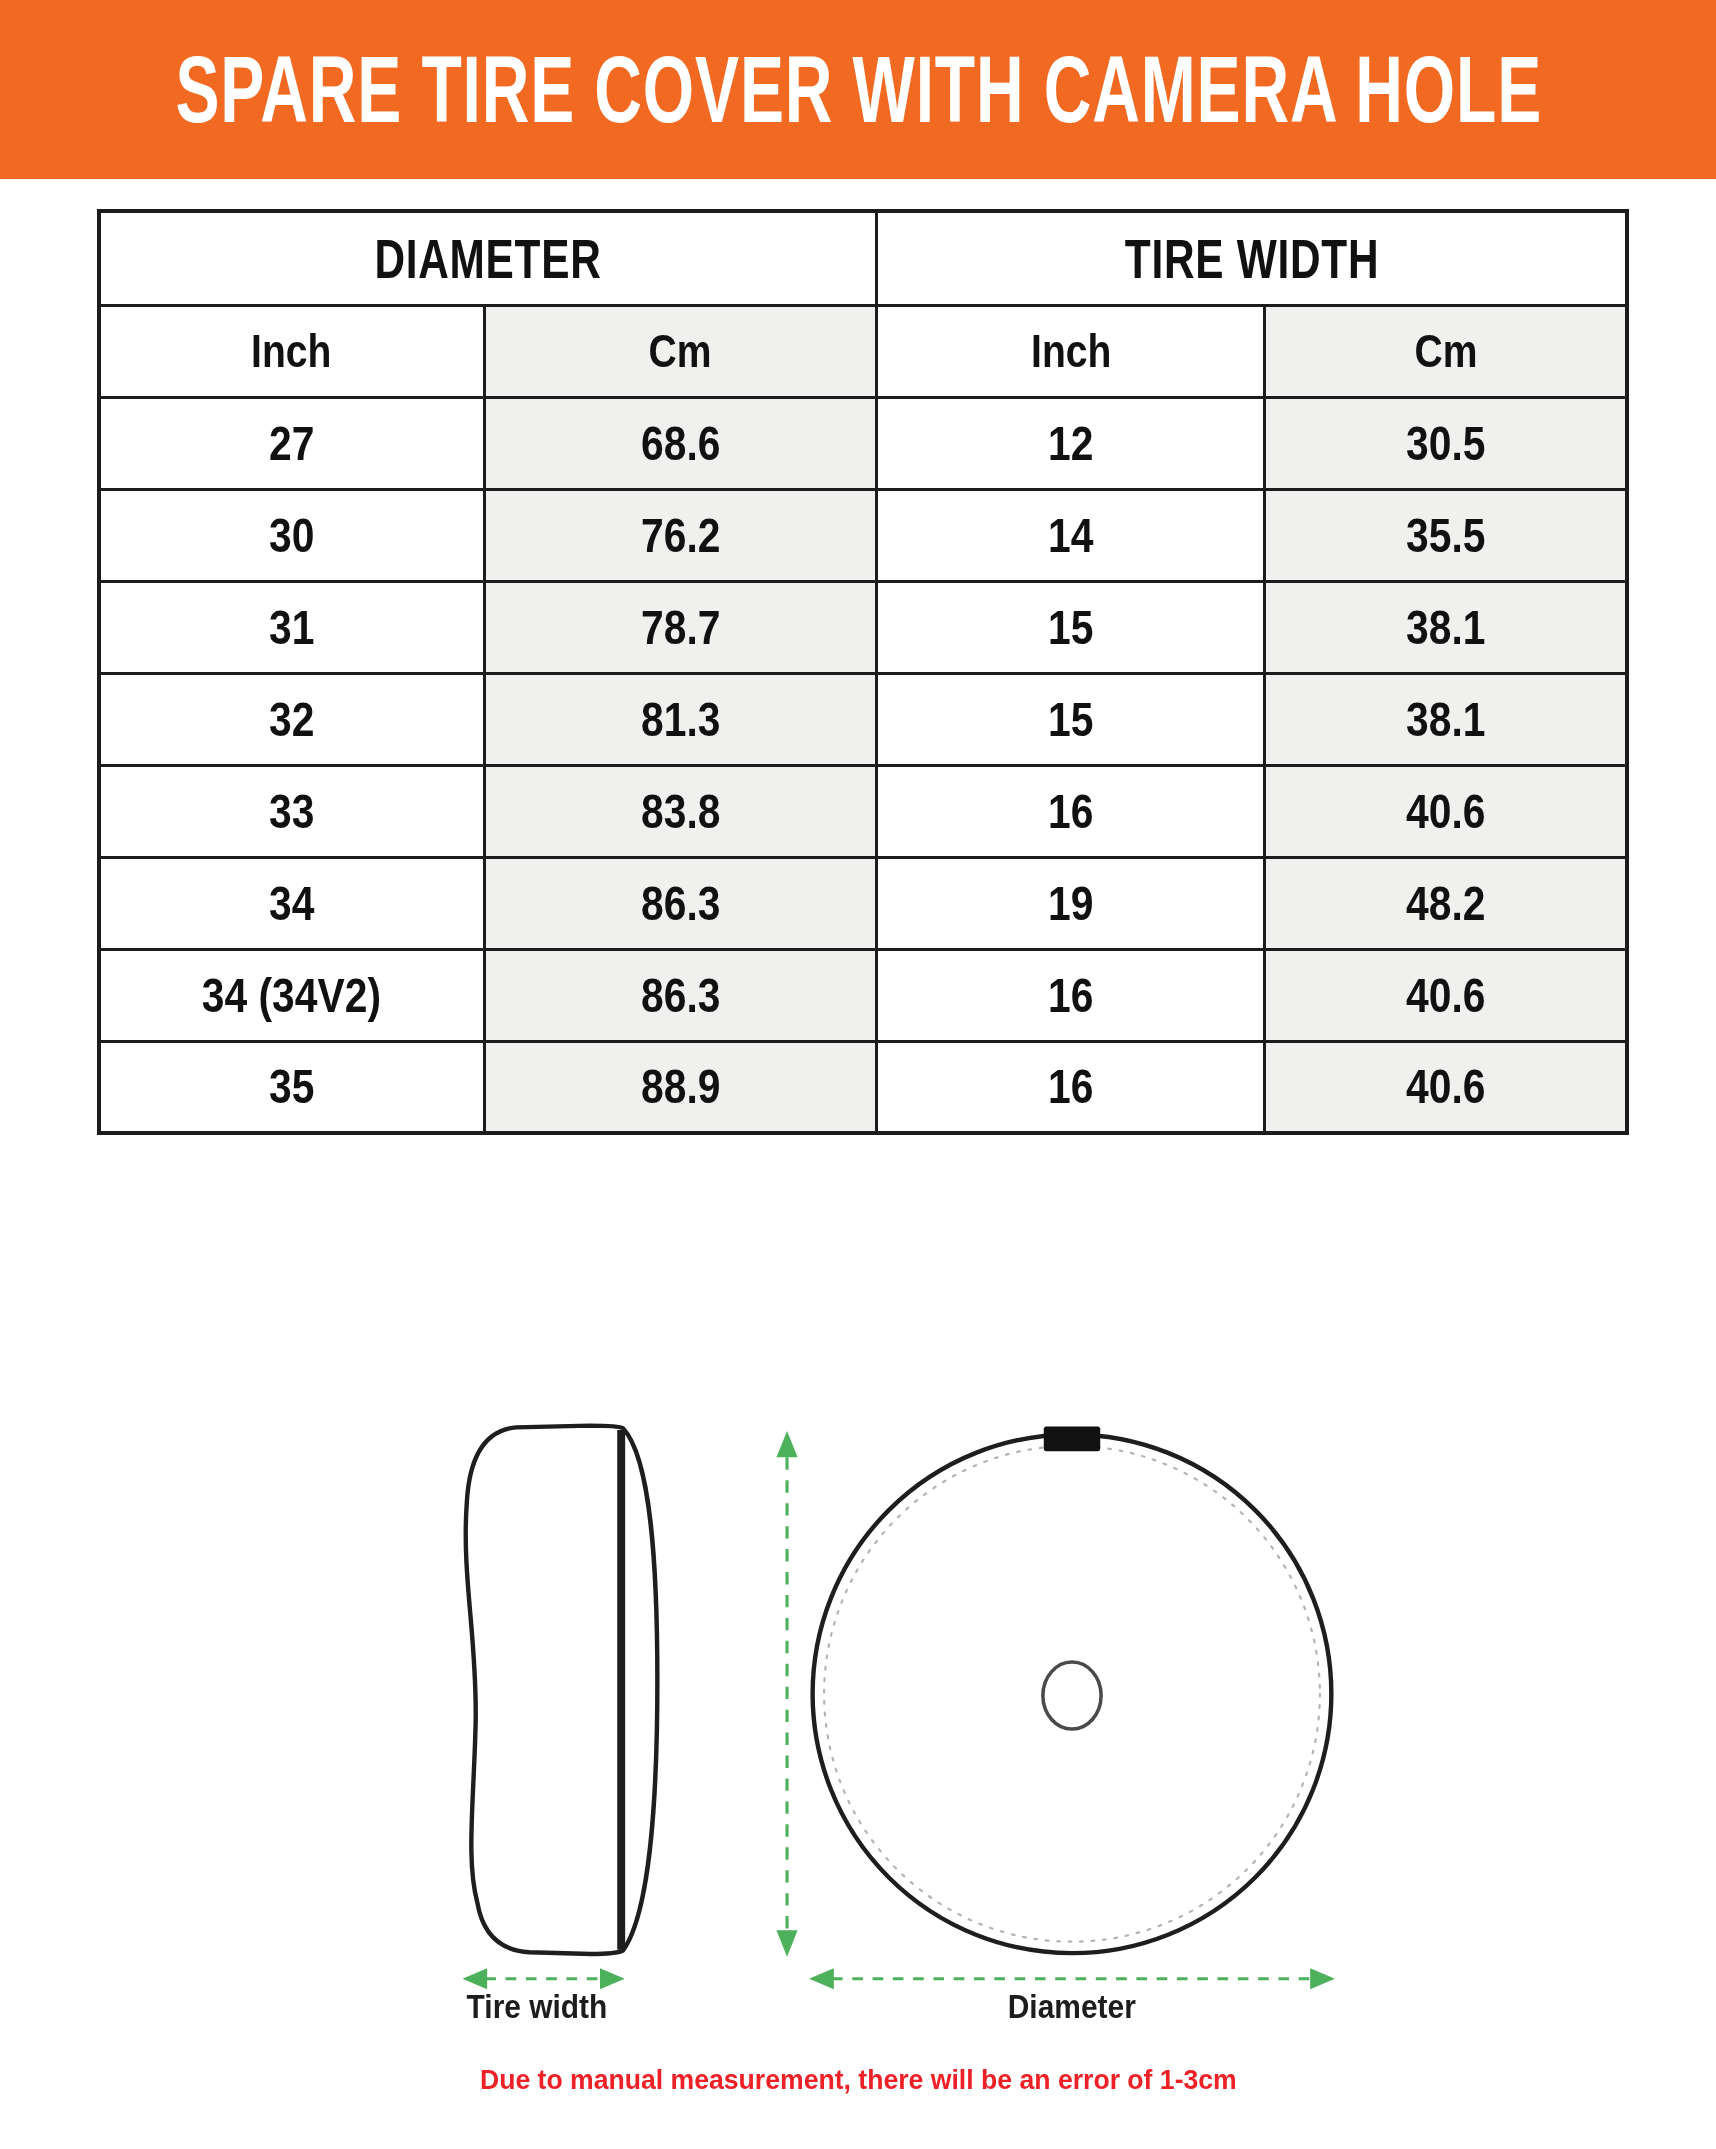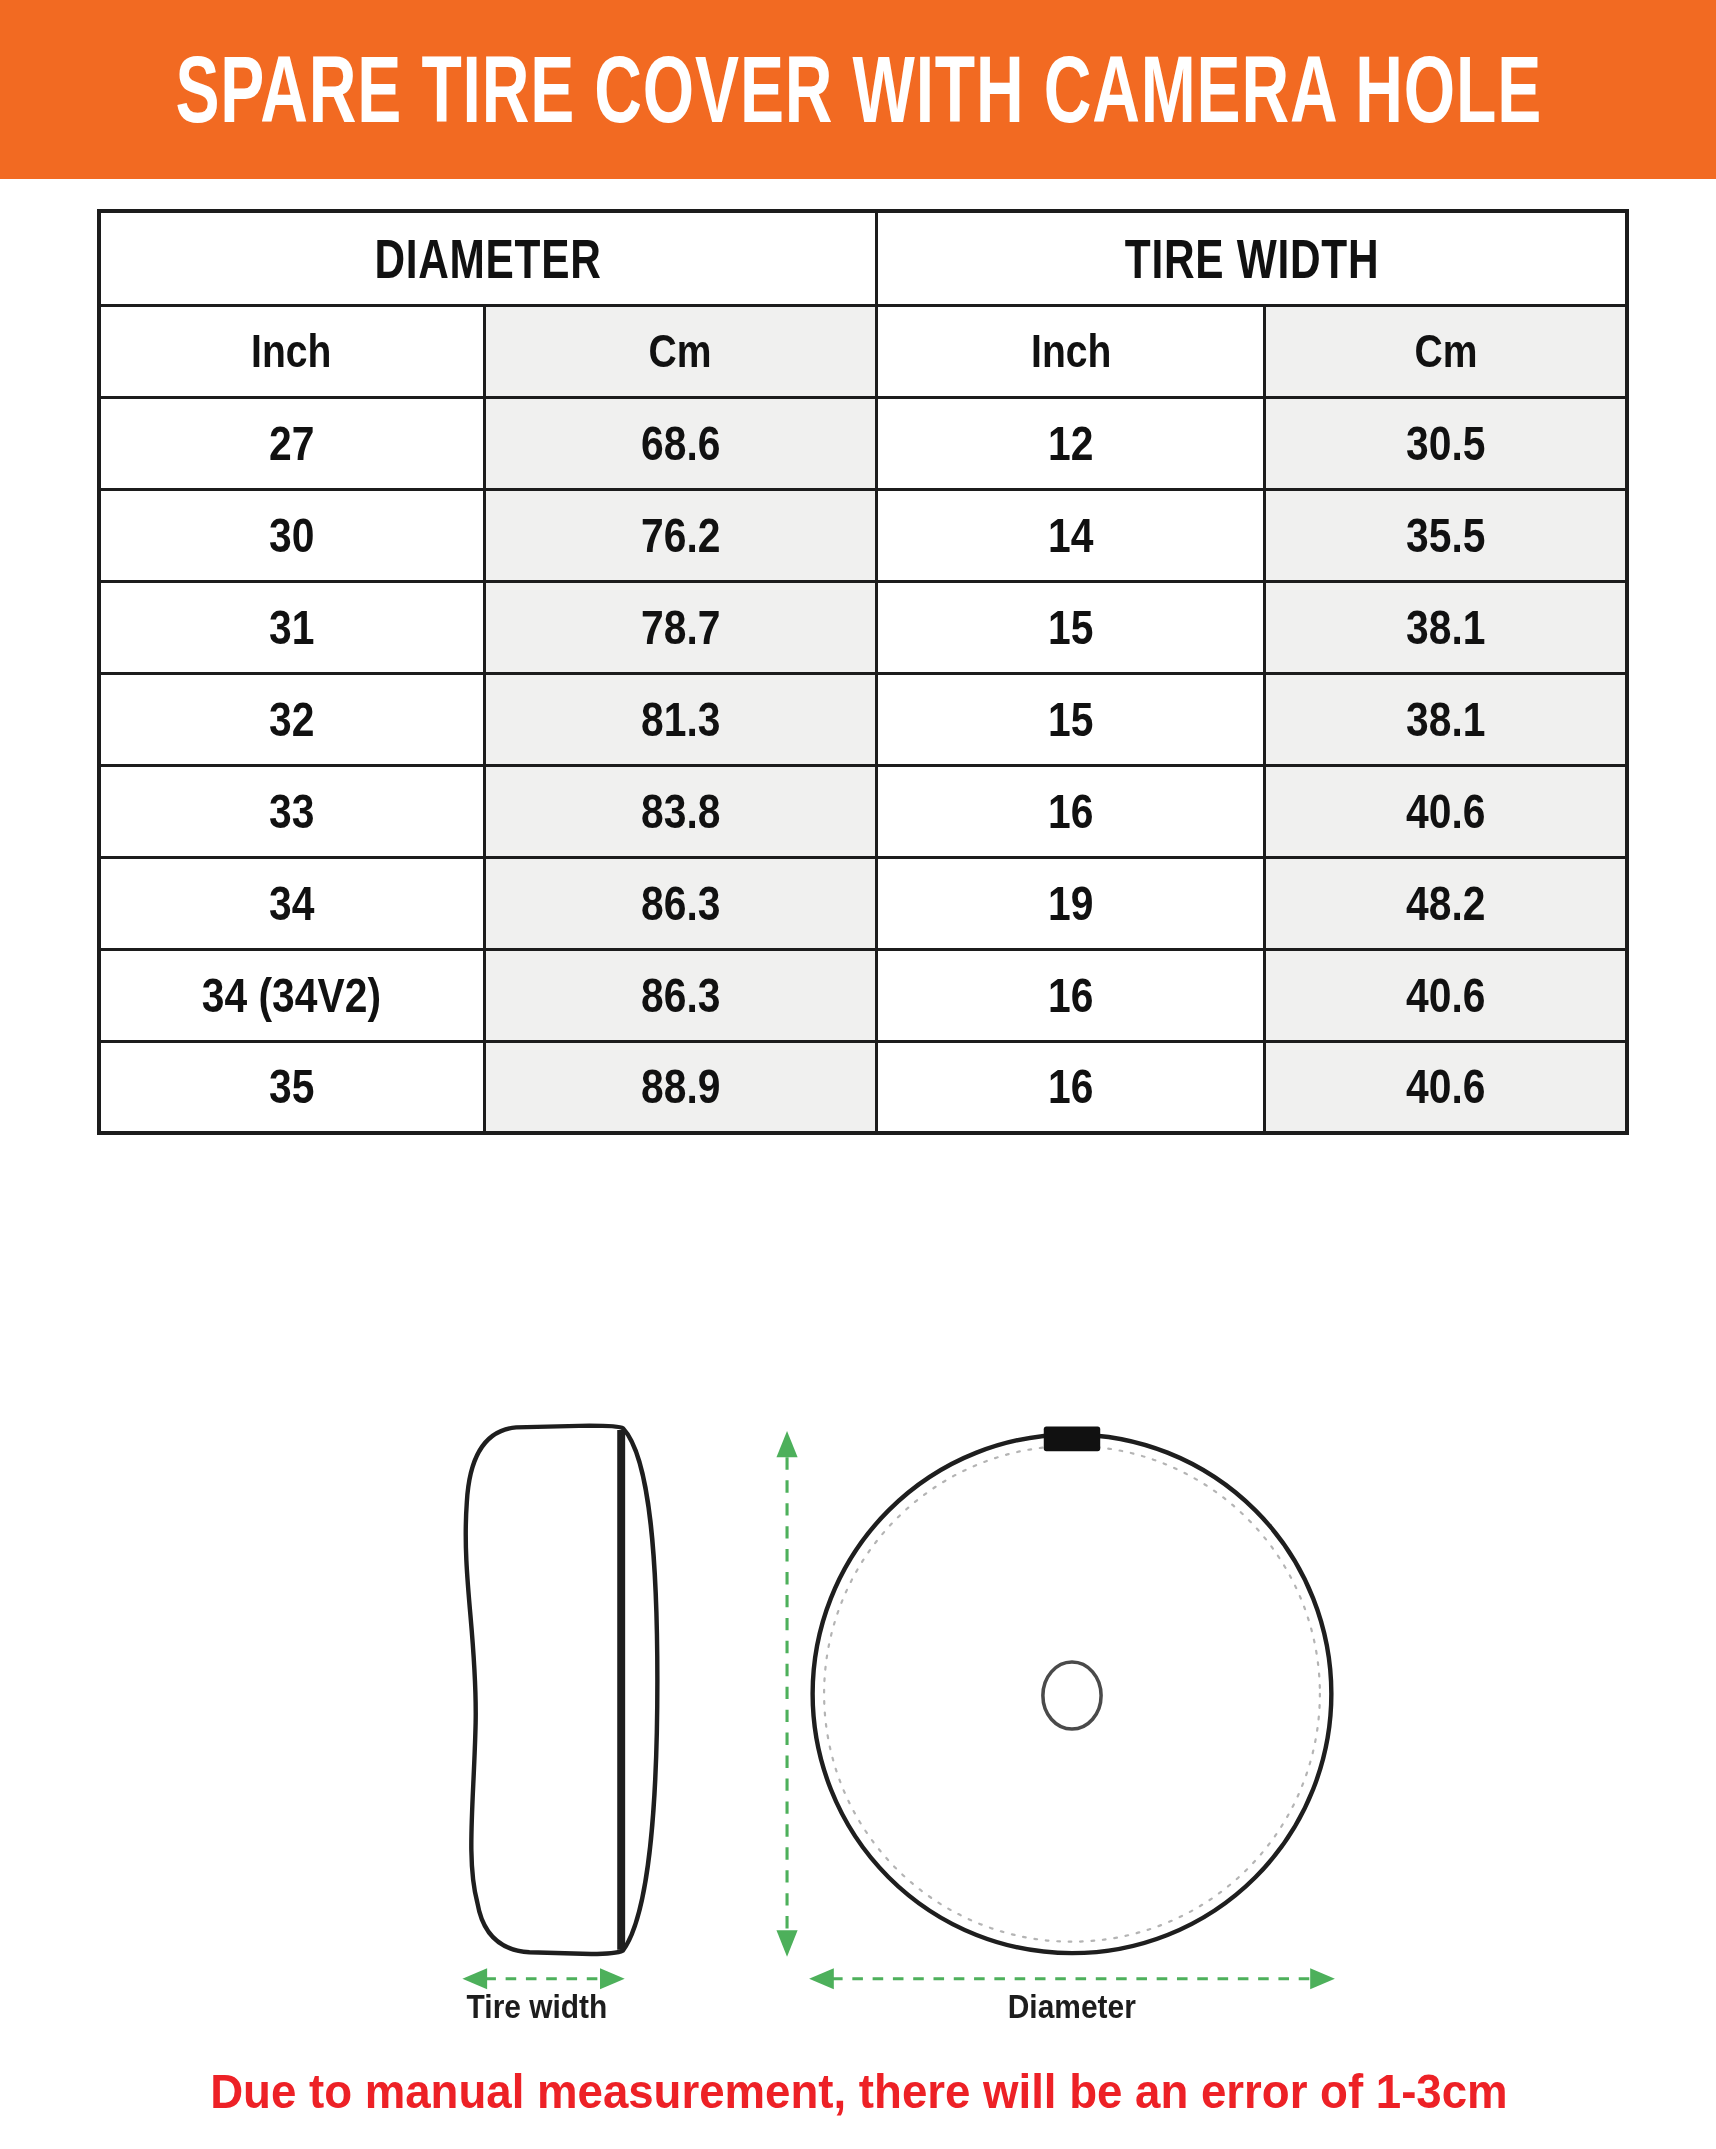--- a/index.html
+++ b/index.html
@@ -50,7 +50,7 @@
   
   .footnote{
     position:absolute;left:0;top:2064px;width:1717px;text-align:center;
-    font-weight:700;font-size:48px;color:var(--footnote-red,#ED2126);
+    font-weight:700;font-size:28px;color:var(--footnote-red,#ED2126);
     white-space:nowrap;
   }
   .footnote span{display:inline-block;transform:scale(0.95,1);}

